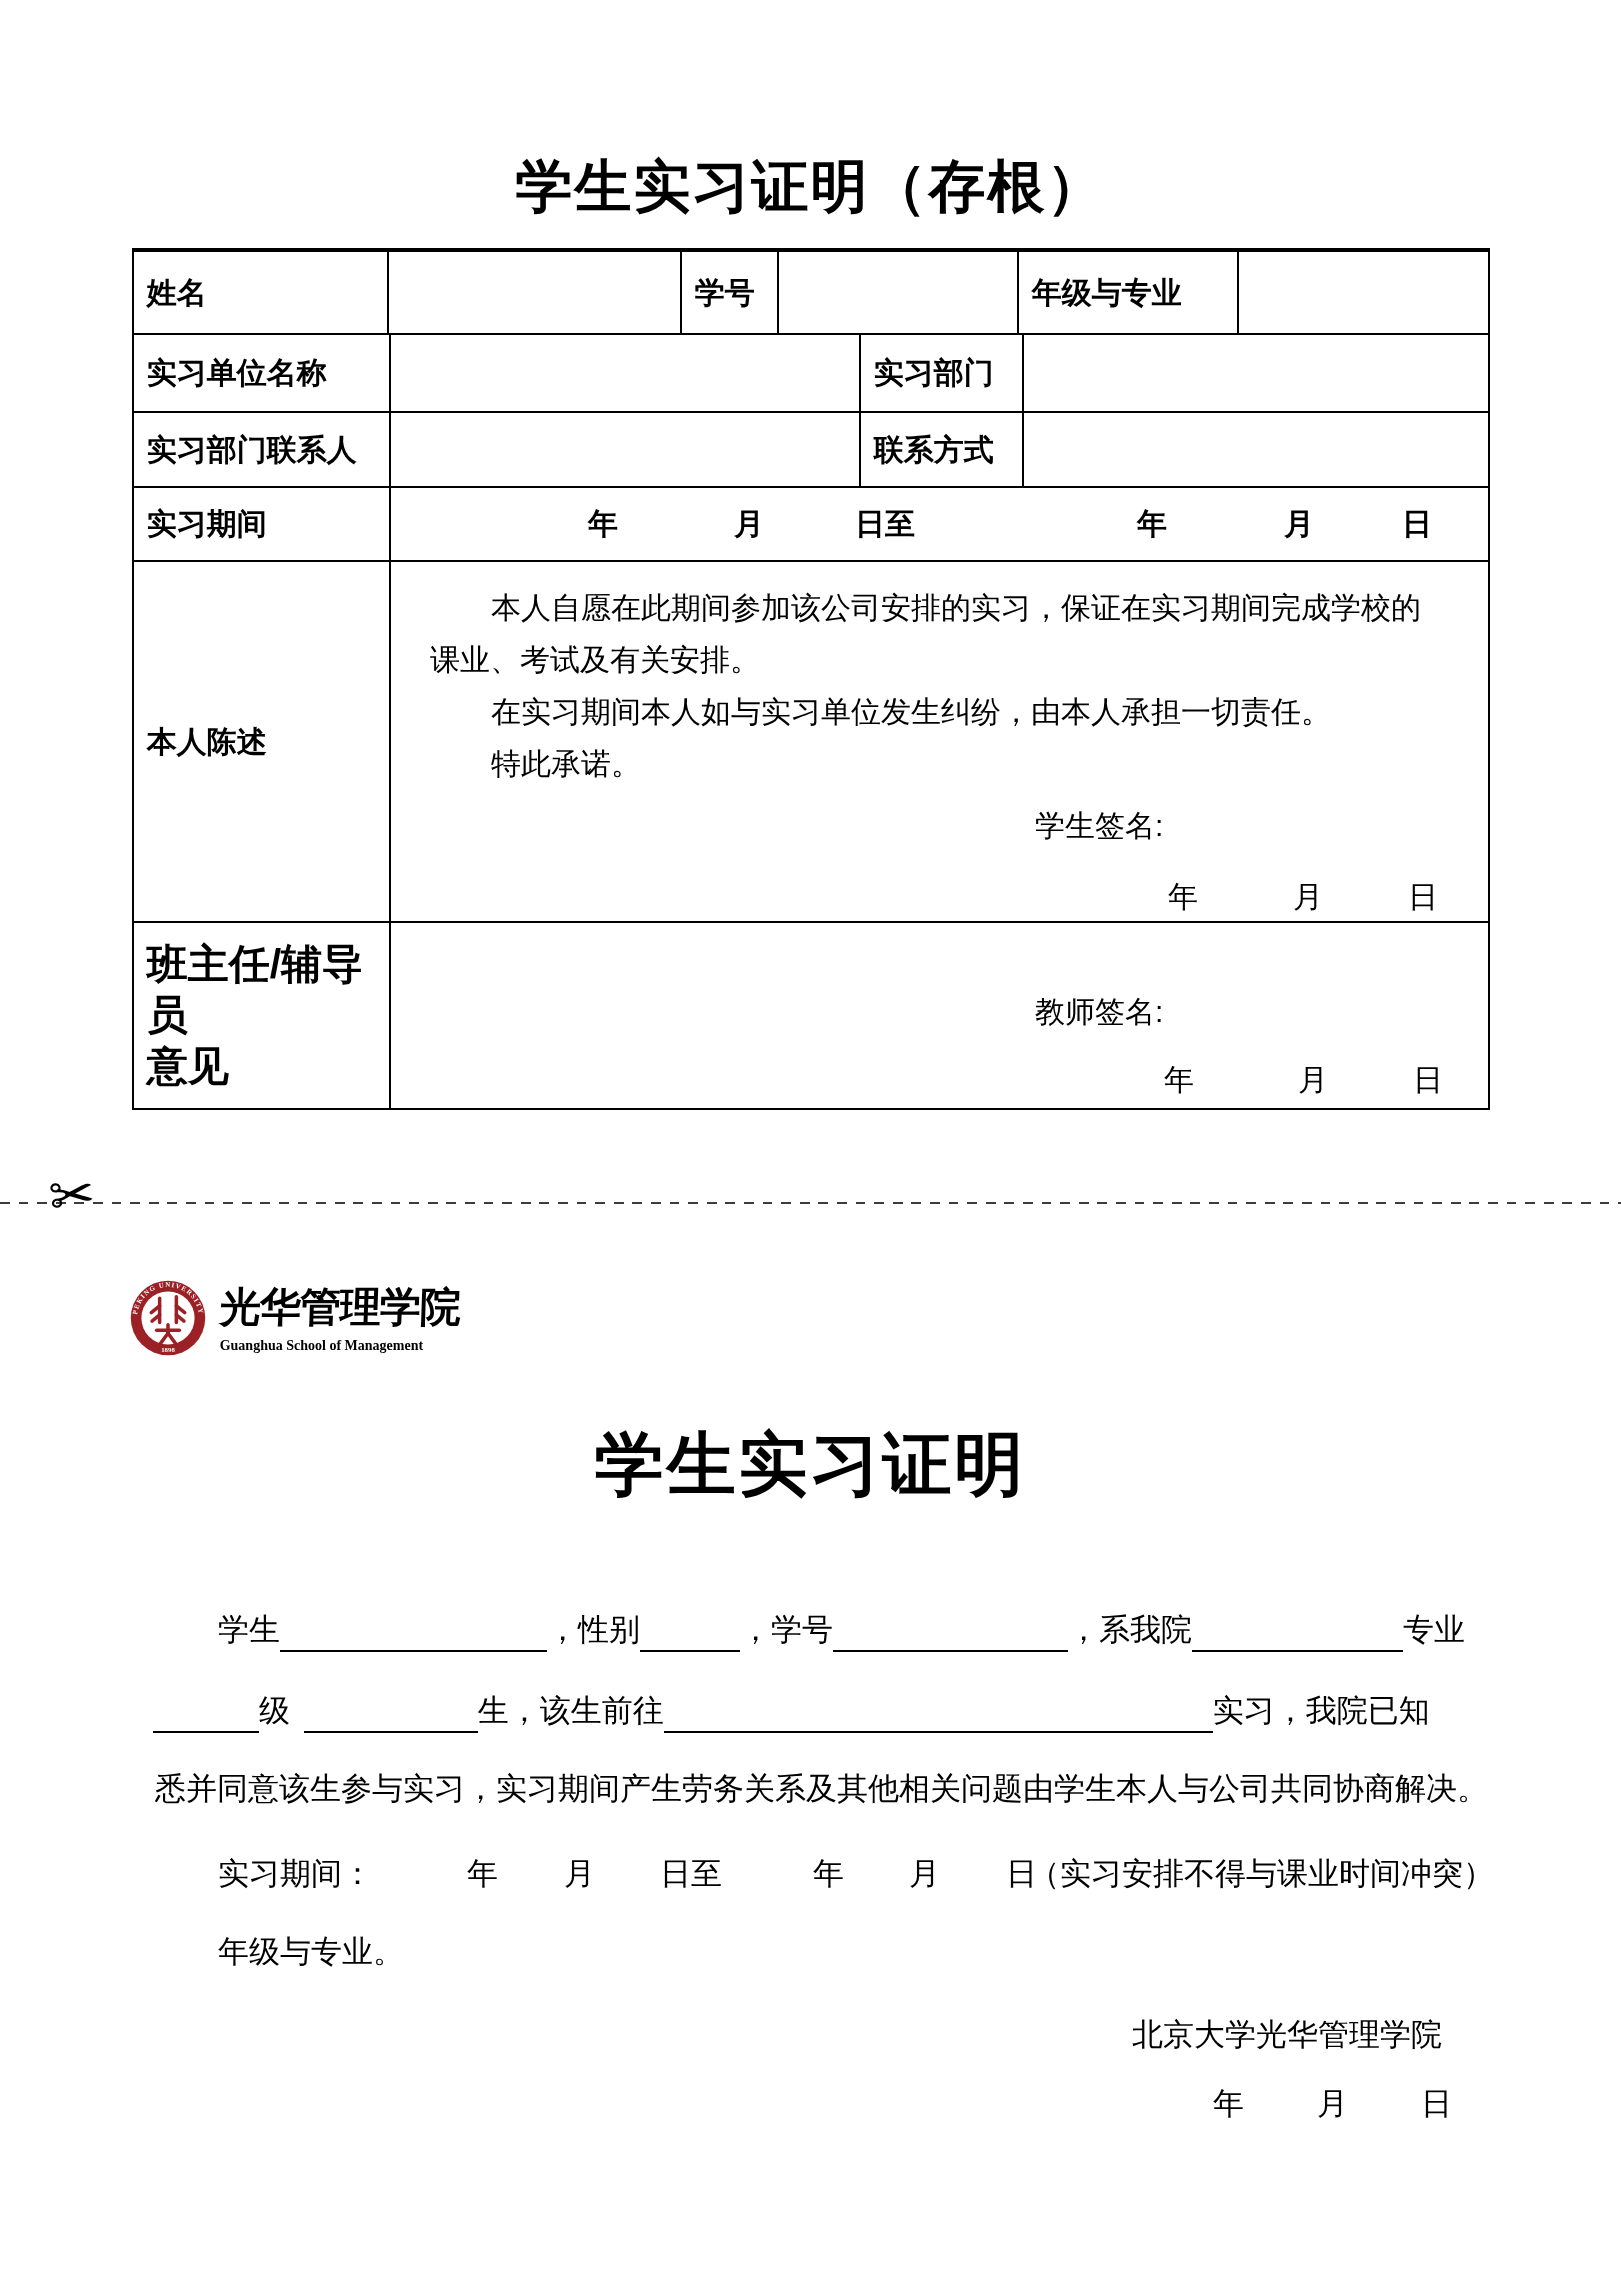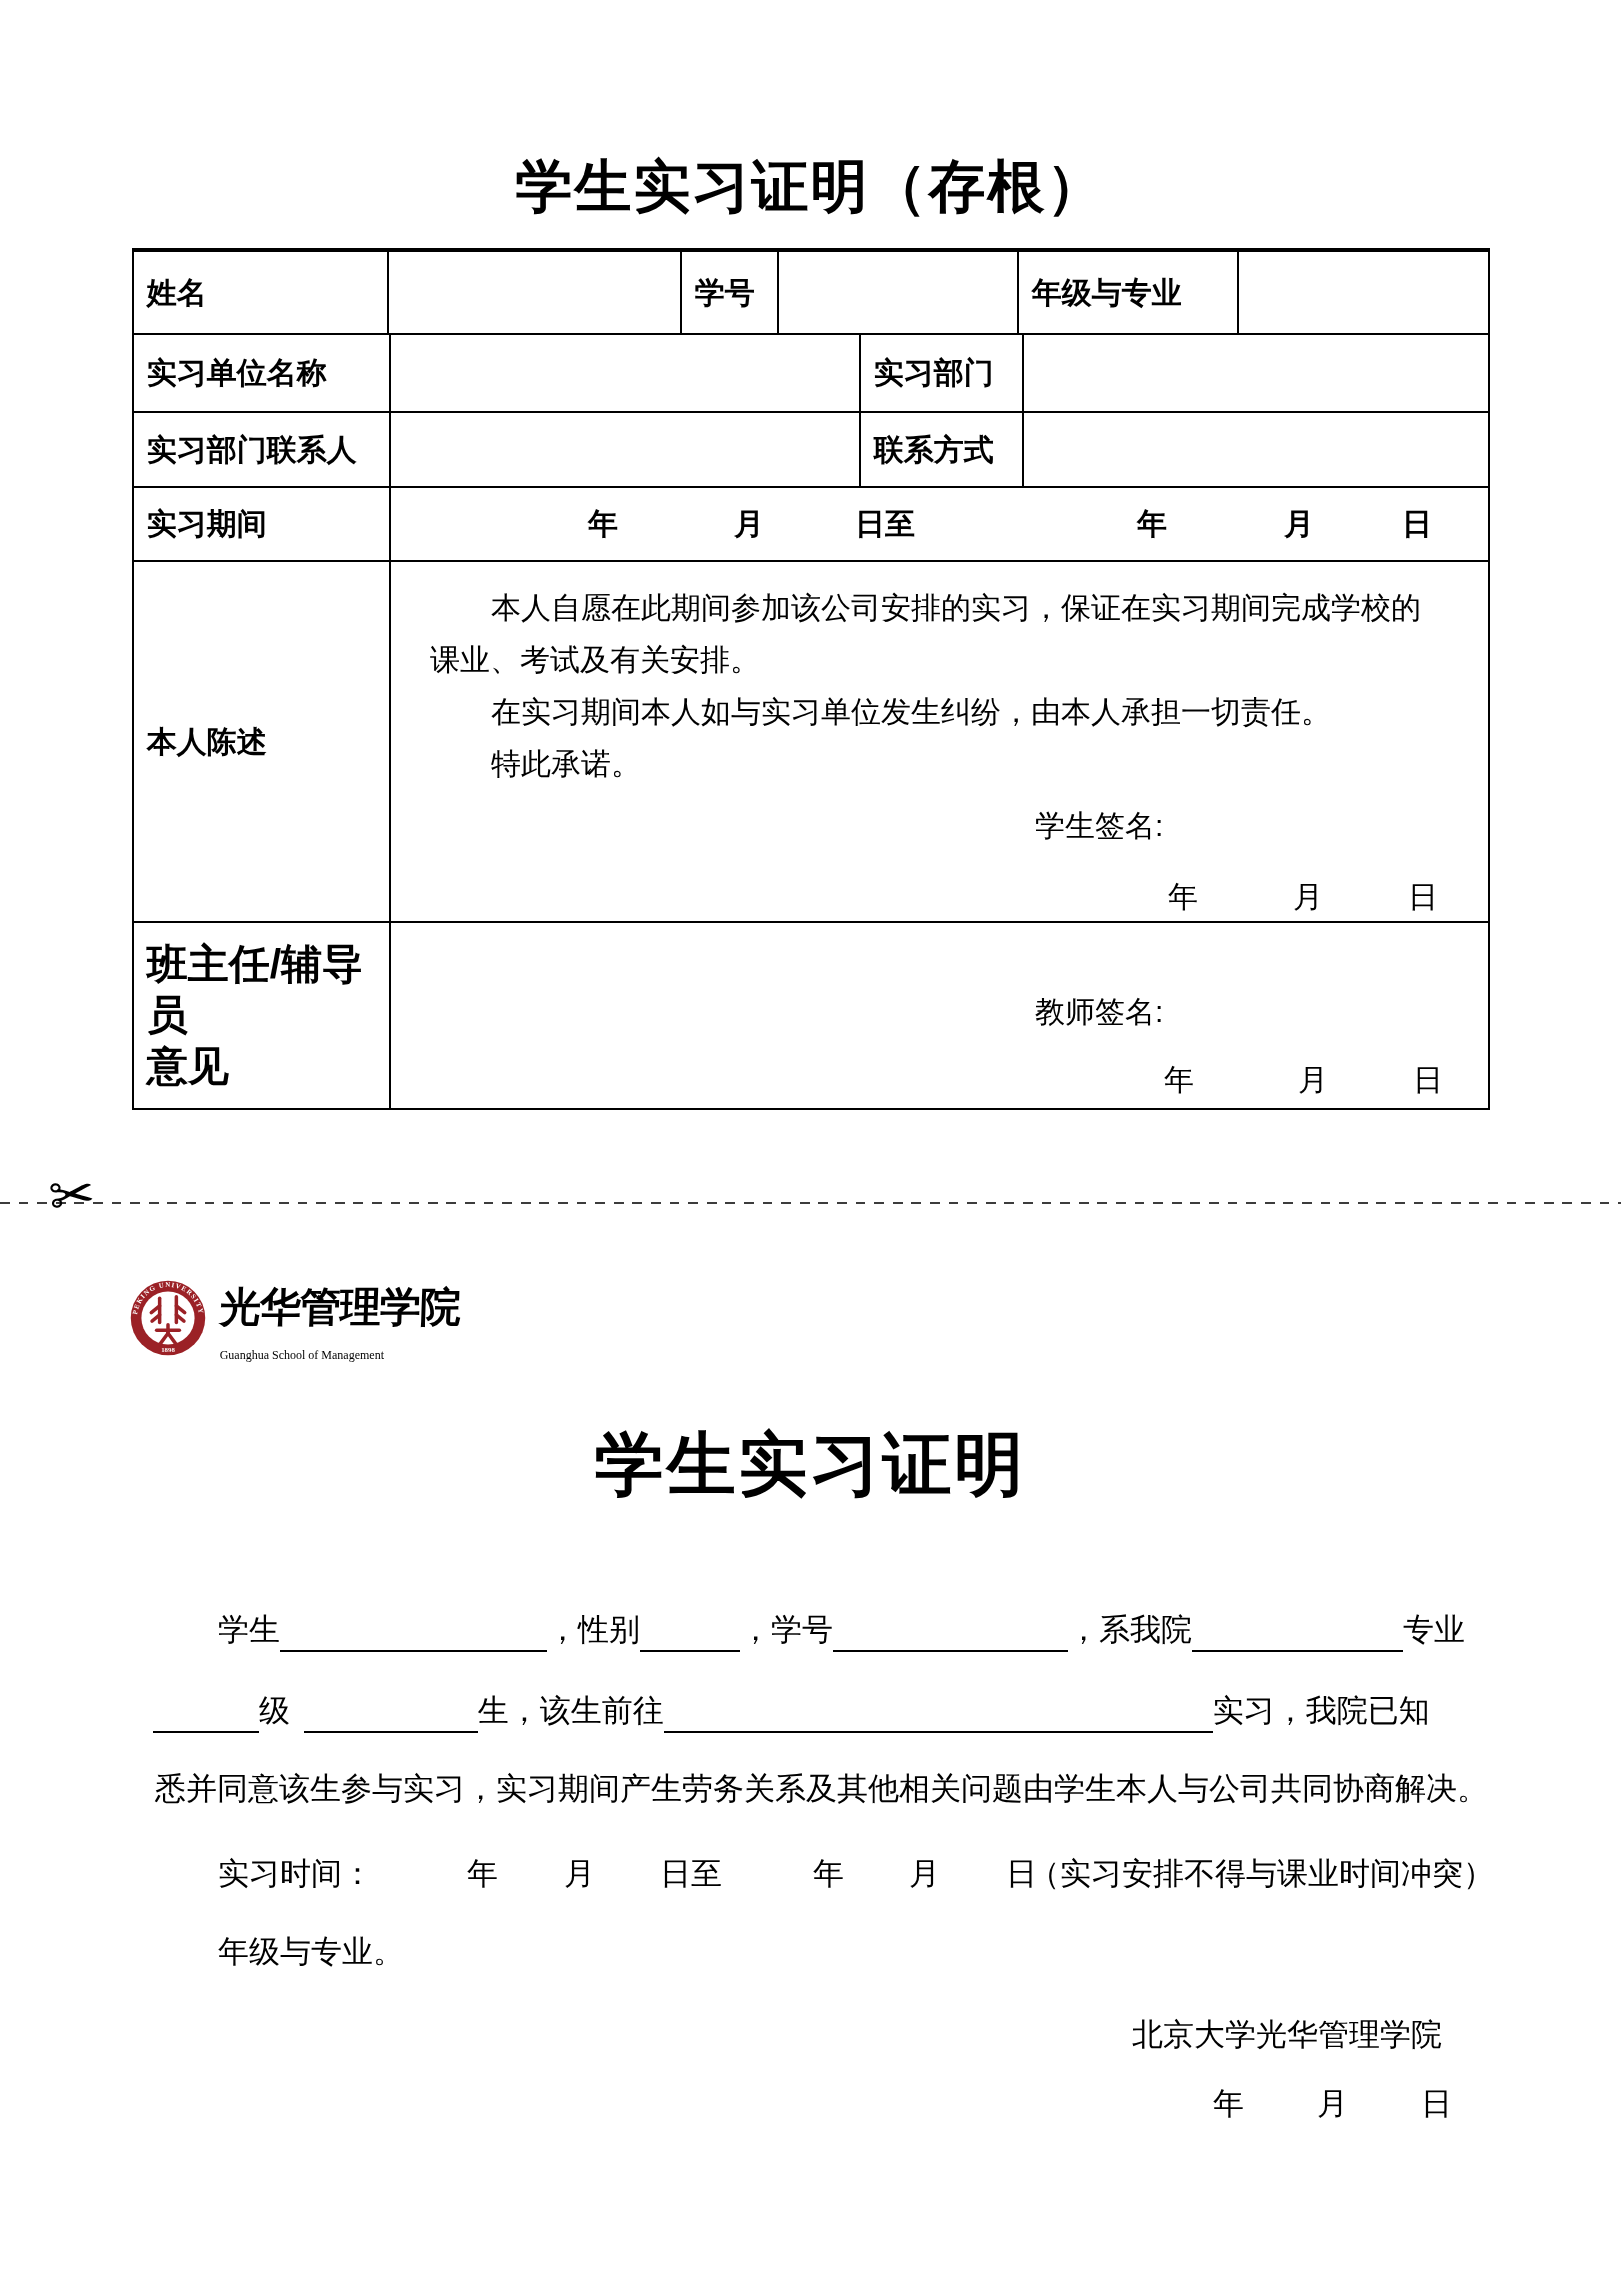--- a/index.html
+++ b/index.html
@@ -44,8 +44,8 @@
   .logo-text{margin-left:13.7px;padding-top:5.9px;}
   .logo-cn{font-size:41px;font-weight:bold;letter-spacing:-1px;line-height:47px;
            transform:skewX(-2deg);}
-  .logo-en{font-family:"Liberation Serif", serif;font-weight:normal;font-size:12px;
-           margin-top:17px;letter-spacing:0px;}
+  .logo-en{font-family:"Liberation Serif", serif;font-weight:bold;font-size:14px;
+           margin-top:7px;letter-spacing:0px;}
 
   
   .cert-title{position:absolute;left:0;top:1419px;width:100%;text-align:center;

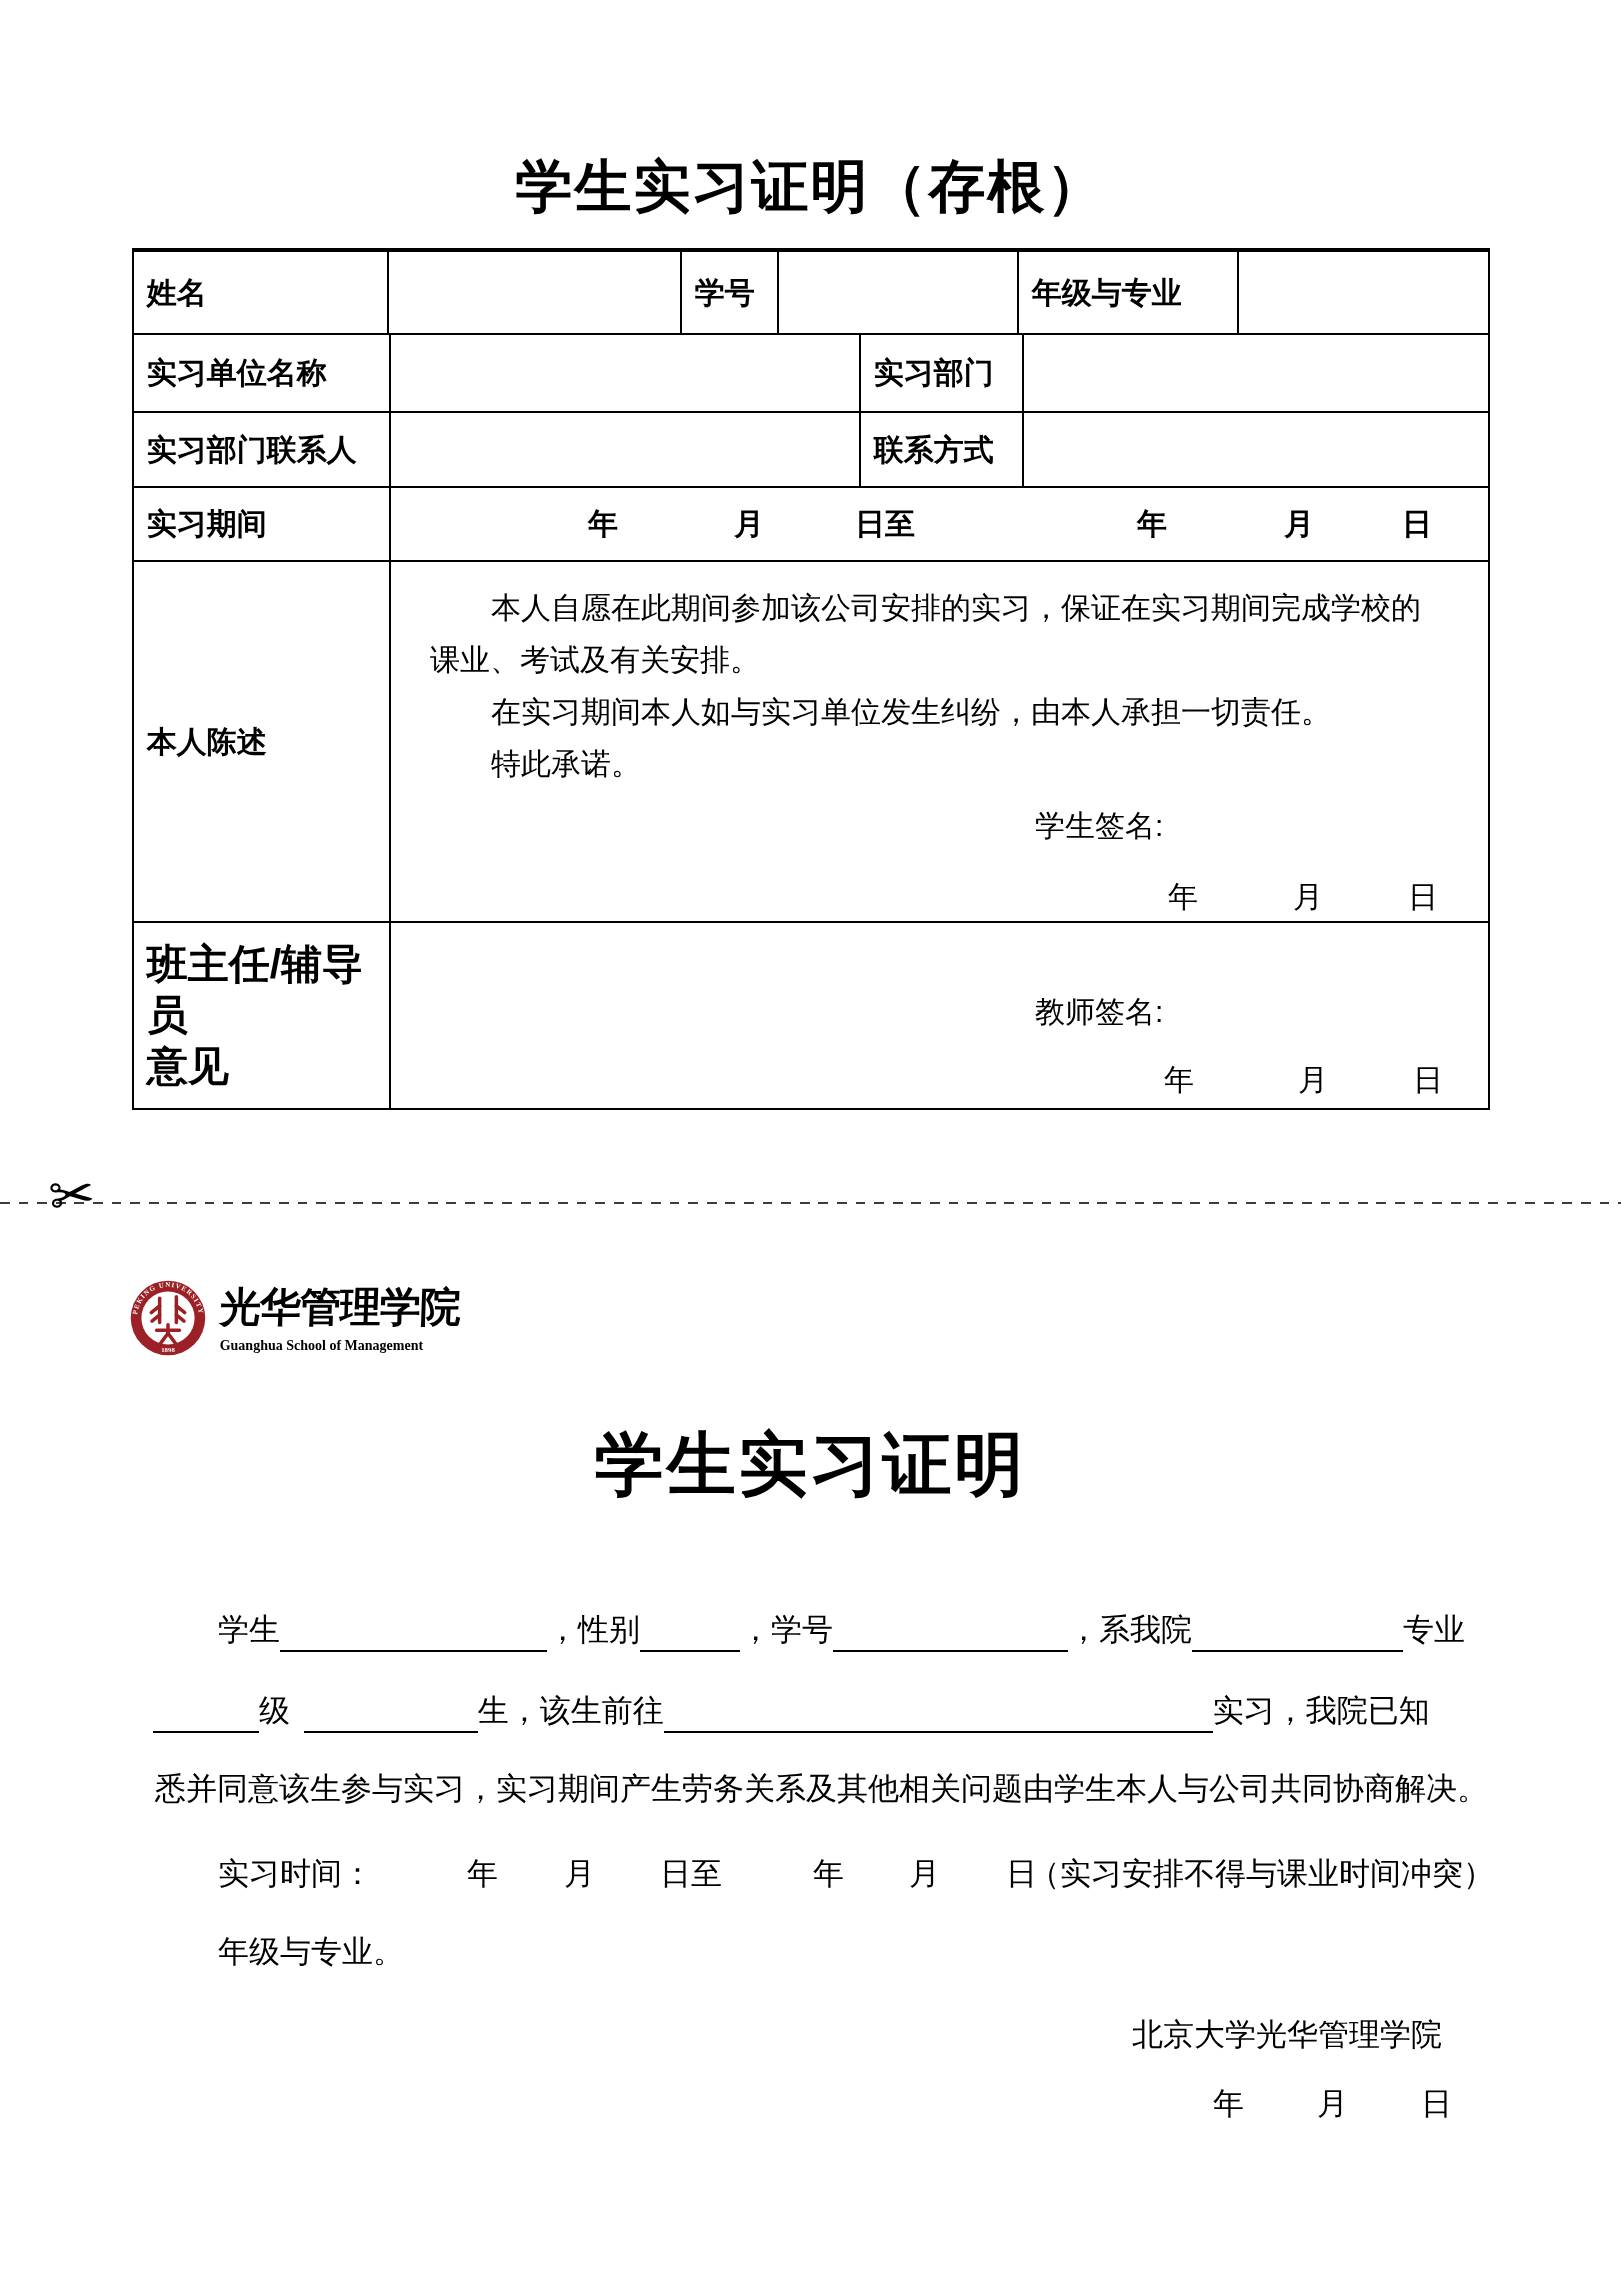--- a/index.html
+++ b/index.html
@@ -175,7 +175,7 @@
   <div class="cline" style="left:155px;top:1766px;">悉并同意该生参与实习，实习期间产生劳务关系及其他相关问题由学生本人与公司共同协商解决。</div>
 
   <div class="cline l4wrap" style="left:218px;top:1851px;position:absolute;">
-    <span style="left:0">实习时间：</span>
+    <span style="left:0">实习期间：</span>
     <span style="left:249px">年</span>
     <span style="left:346px">月</span>
     <span style="left:442px">日至</span>

